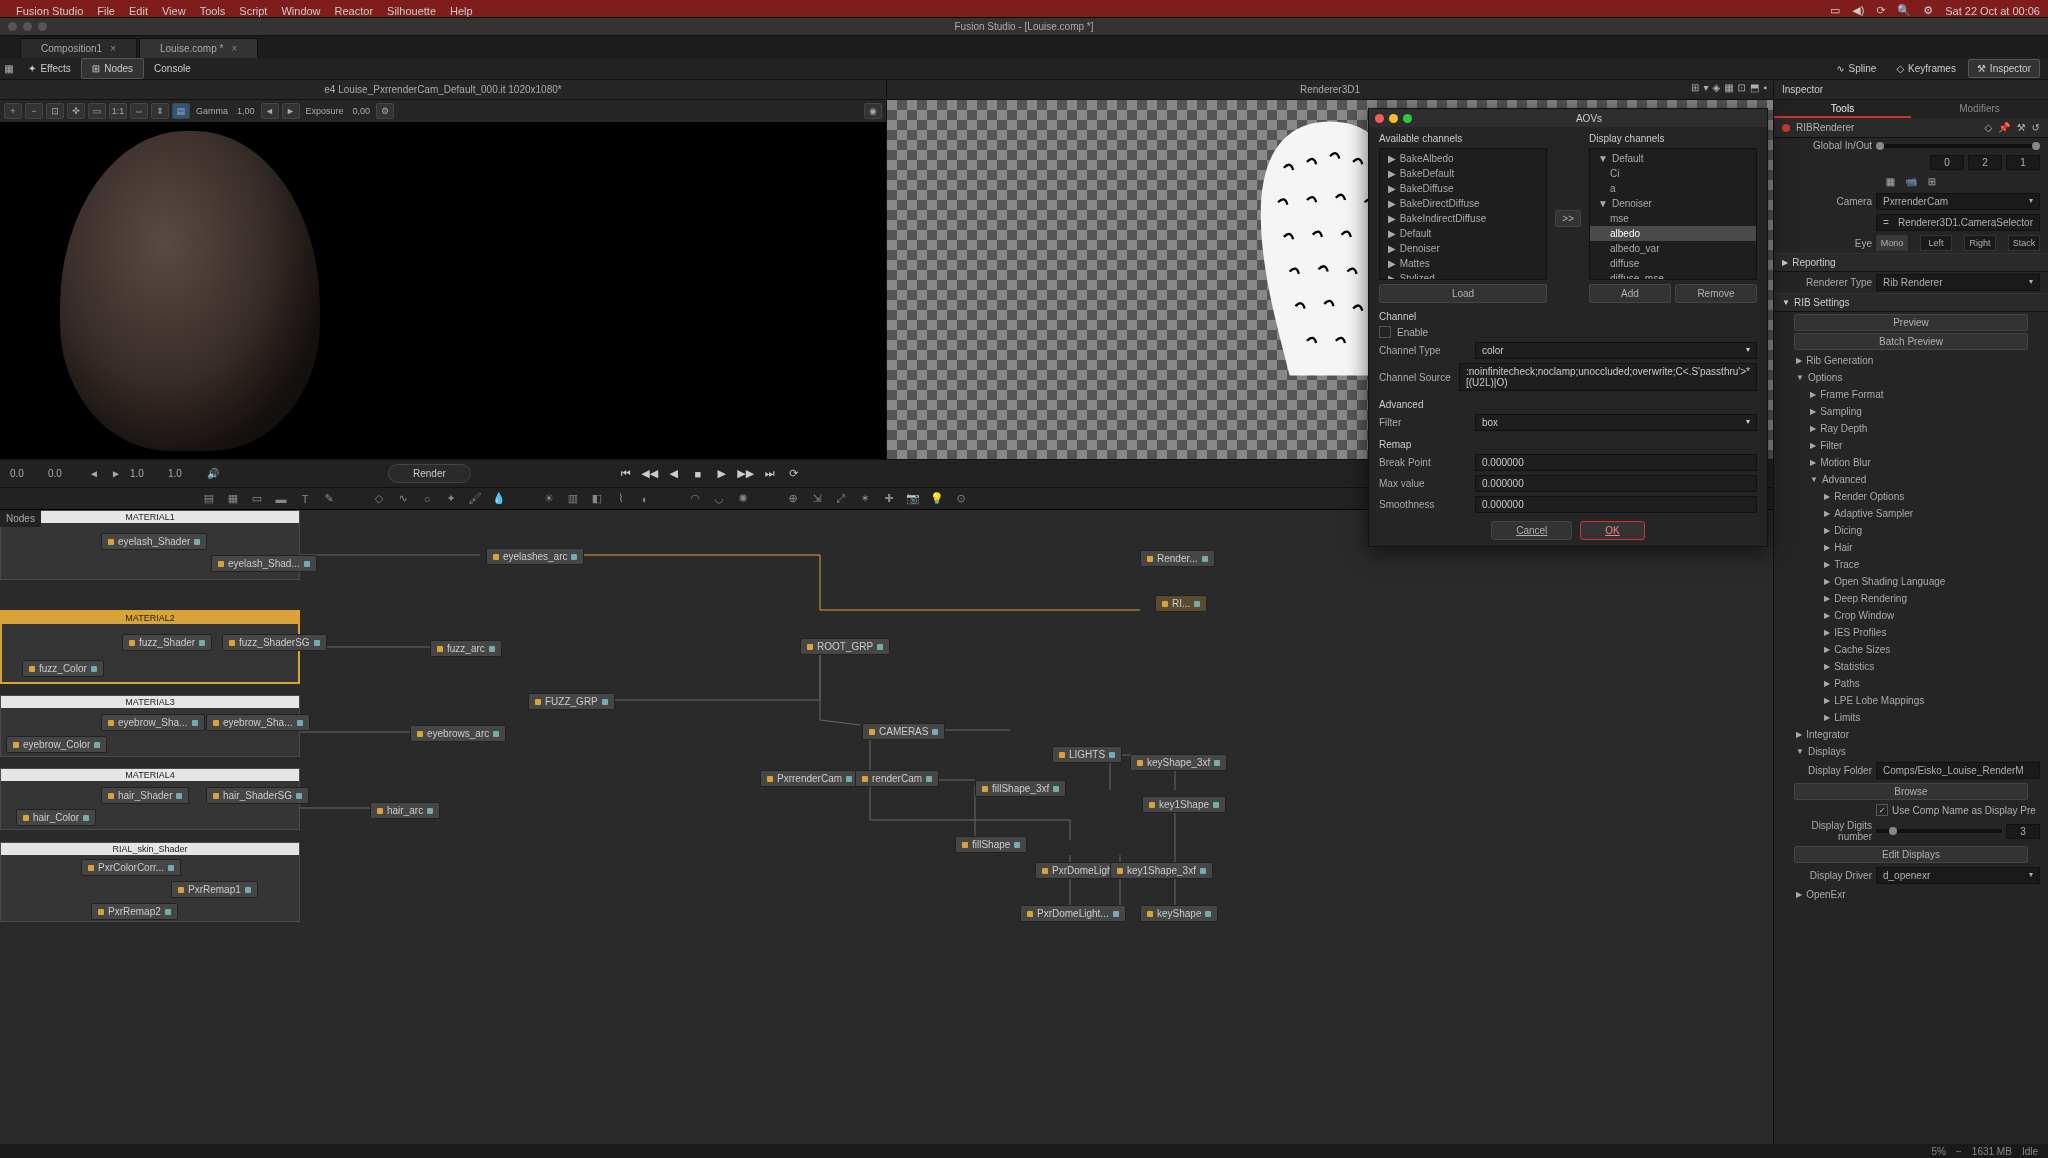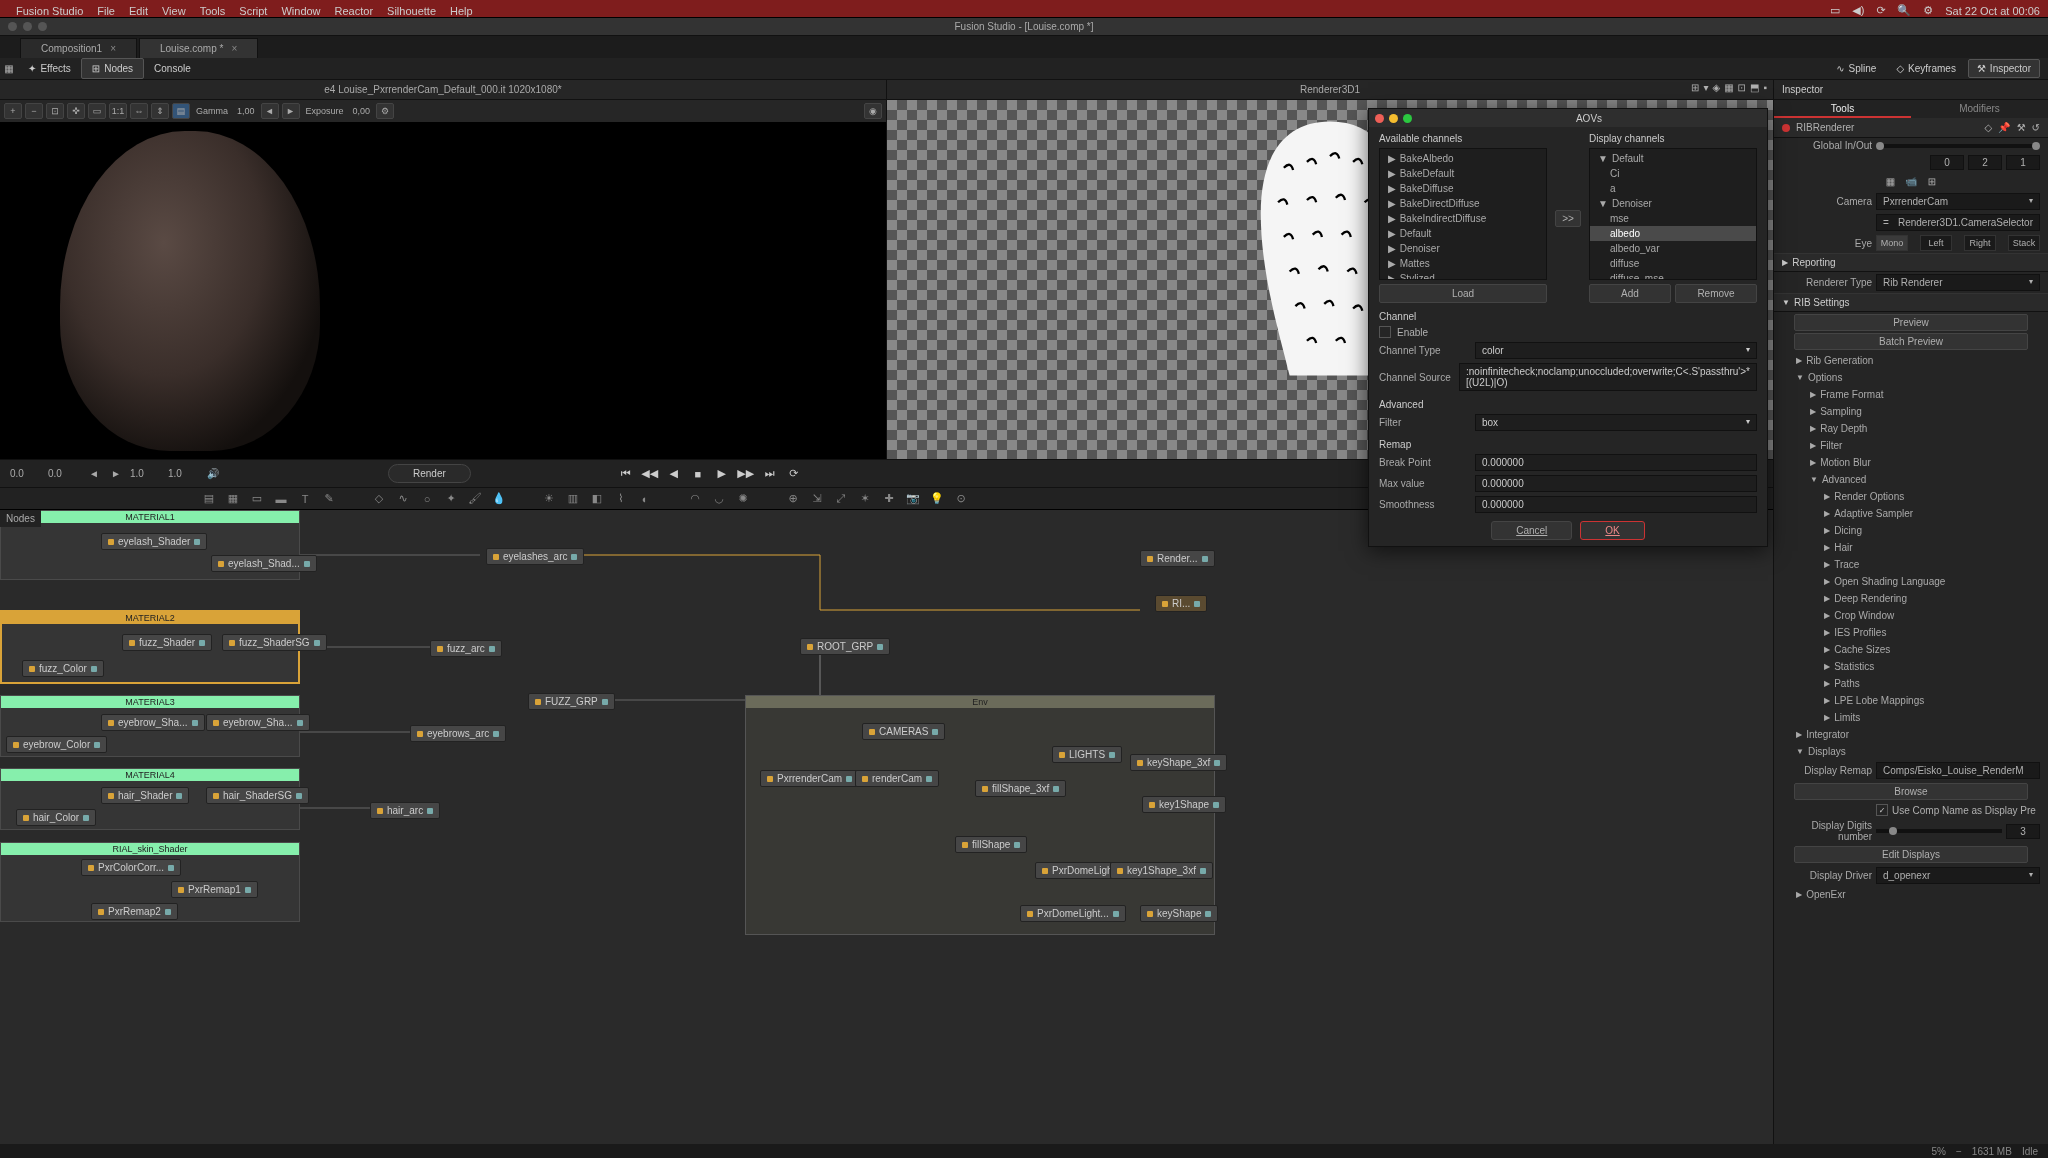--- a/index.html
+++ b/index.html
@@ -73,7 +73,7 @@
 
 .mgroup { position: absolute; background: #353535; border: 1px solid #4a4a4a; }
 .mgroup.selected { border: 2px solid #d9a338; }
-.mgroup .mtitle { background: #86efac; color: #222; text-align: center; font-size: 9px; padding: 1px; }
+.mgroup .mtitle { background: #e5e5e5; color: #222; text-align: center; font-size: 9px; padding: 1px; }
 .node { position: absolute; background: #464646; border: 1px solid #222; border-radius: 2px; padding: 2px 6px; color: #ccc; font-size: 9px; white-space: nowrap; display: flex; align-items: center; gap: 4px; }
 .node .port { width: 6px; height: 6px; background: #888; border-radius: 1px; }
 .node .port.in  { background: #d9a338; }

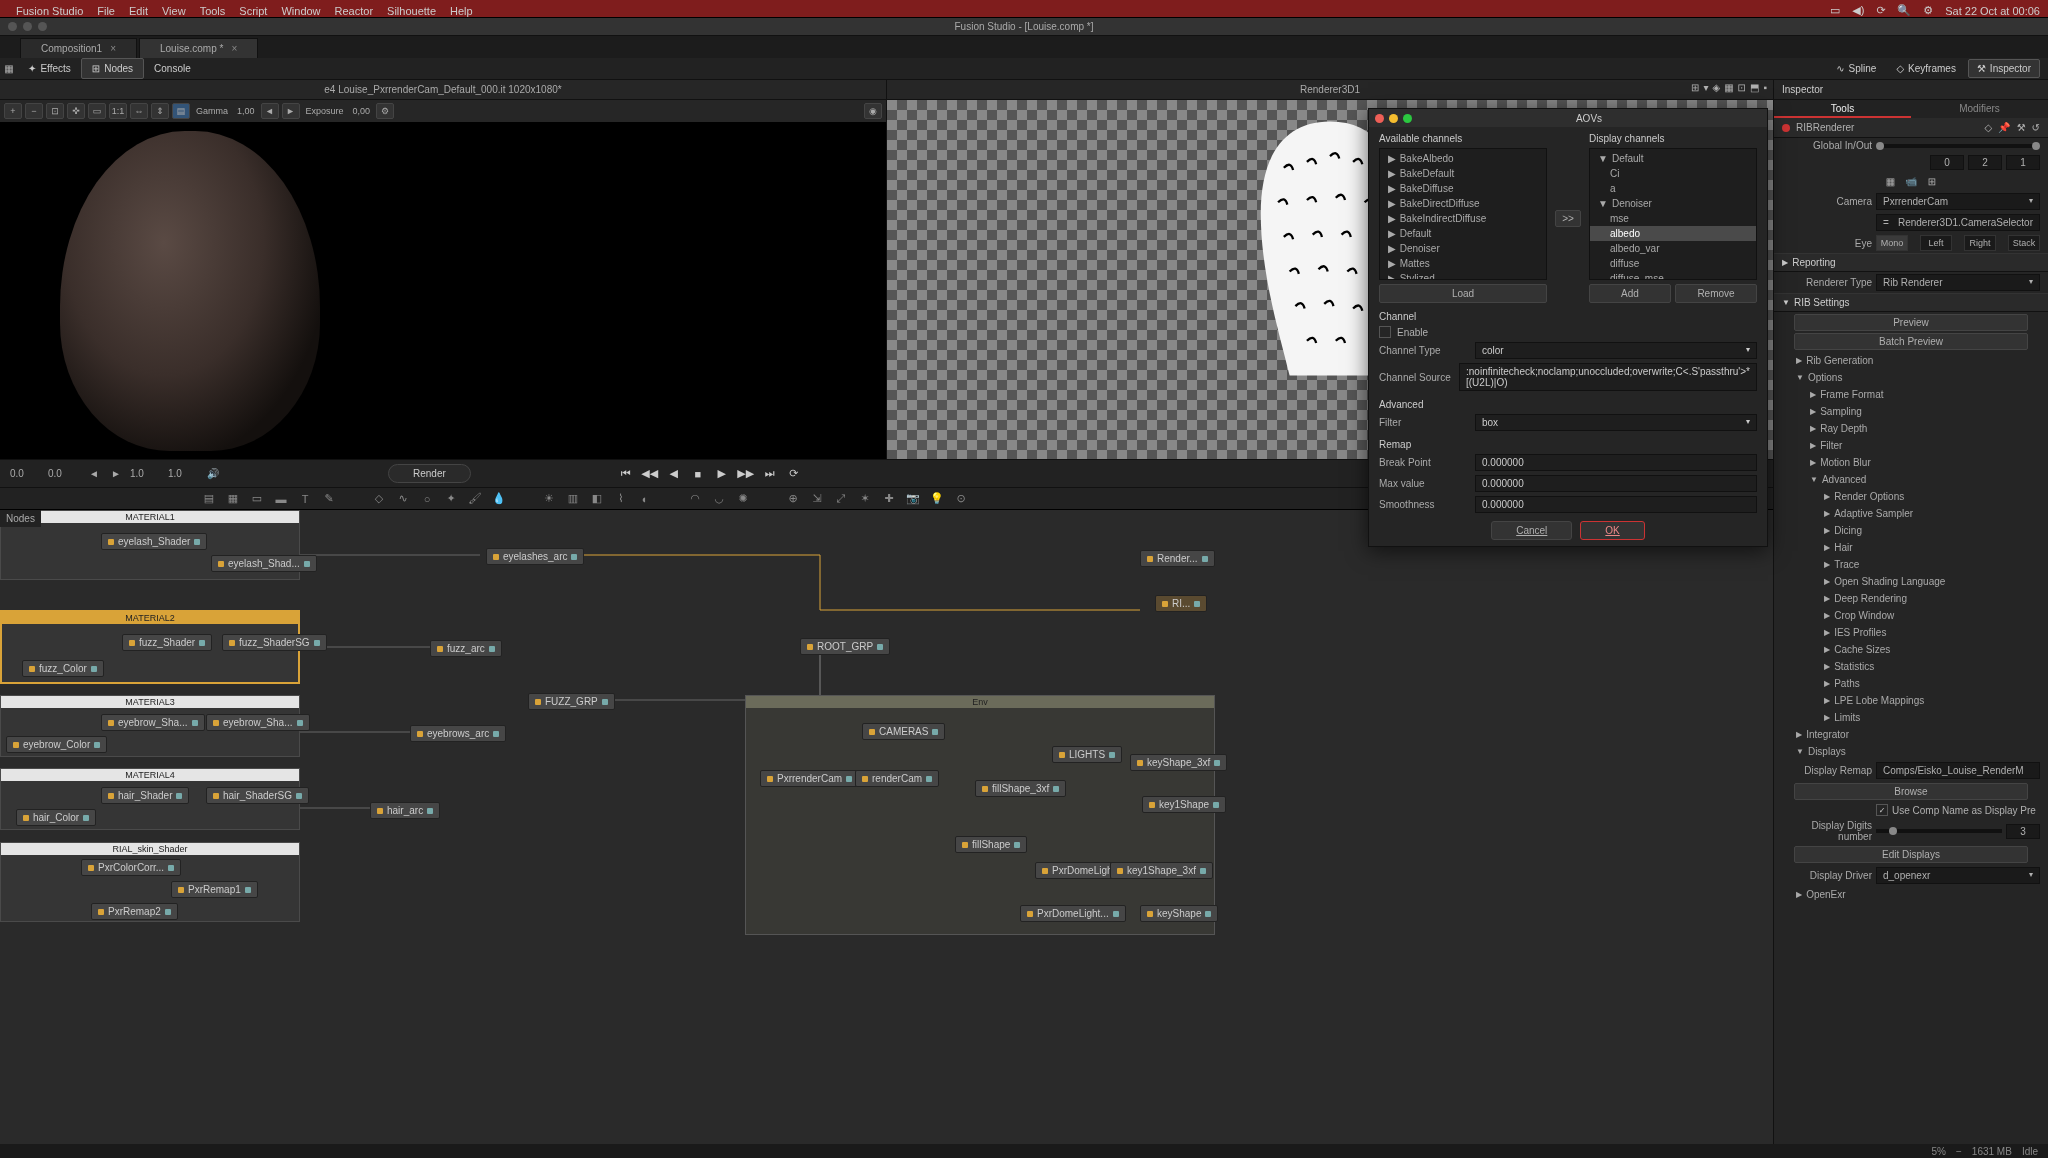--- a/index.html
+++ b/index.html
@@ -506,9 +506,6 @@
             <span class="port out"></span>
           </div>
 
-        <div class="envgroup" style="left:745px;top:185px;width:470px;height:240px;">
-          <div class="etitle">Env</div>
-        </div>
         <div class="node" style="left:862px;top:213px;">
             <span class="port in"></span>
             <span>CAMERAS</span>

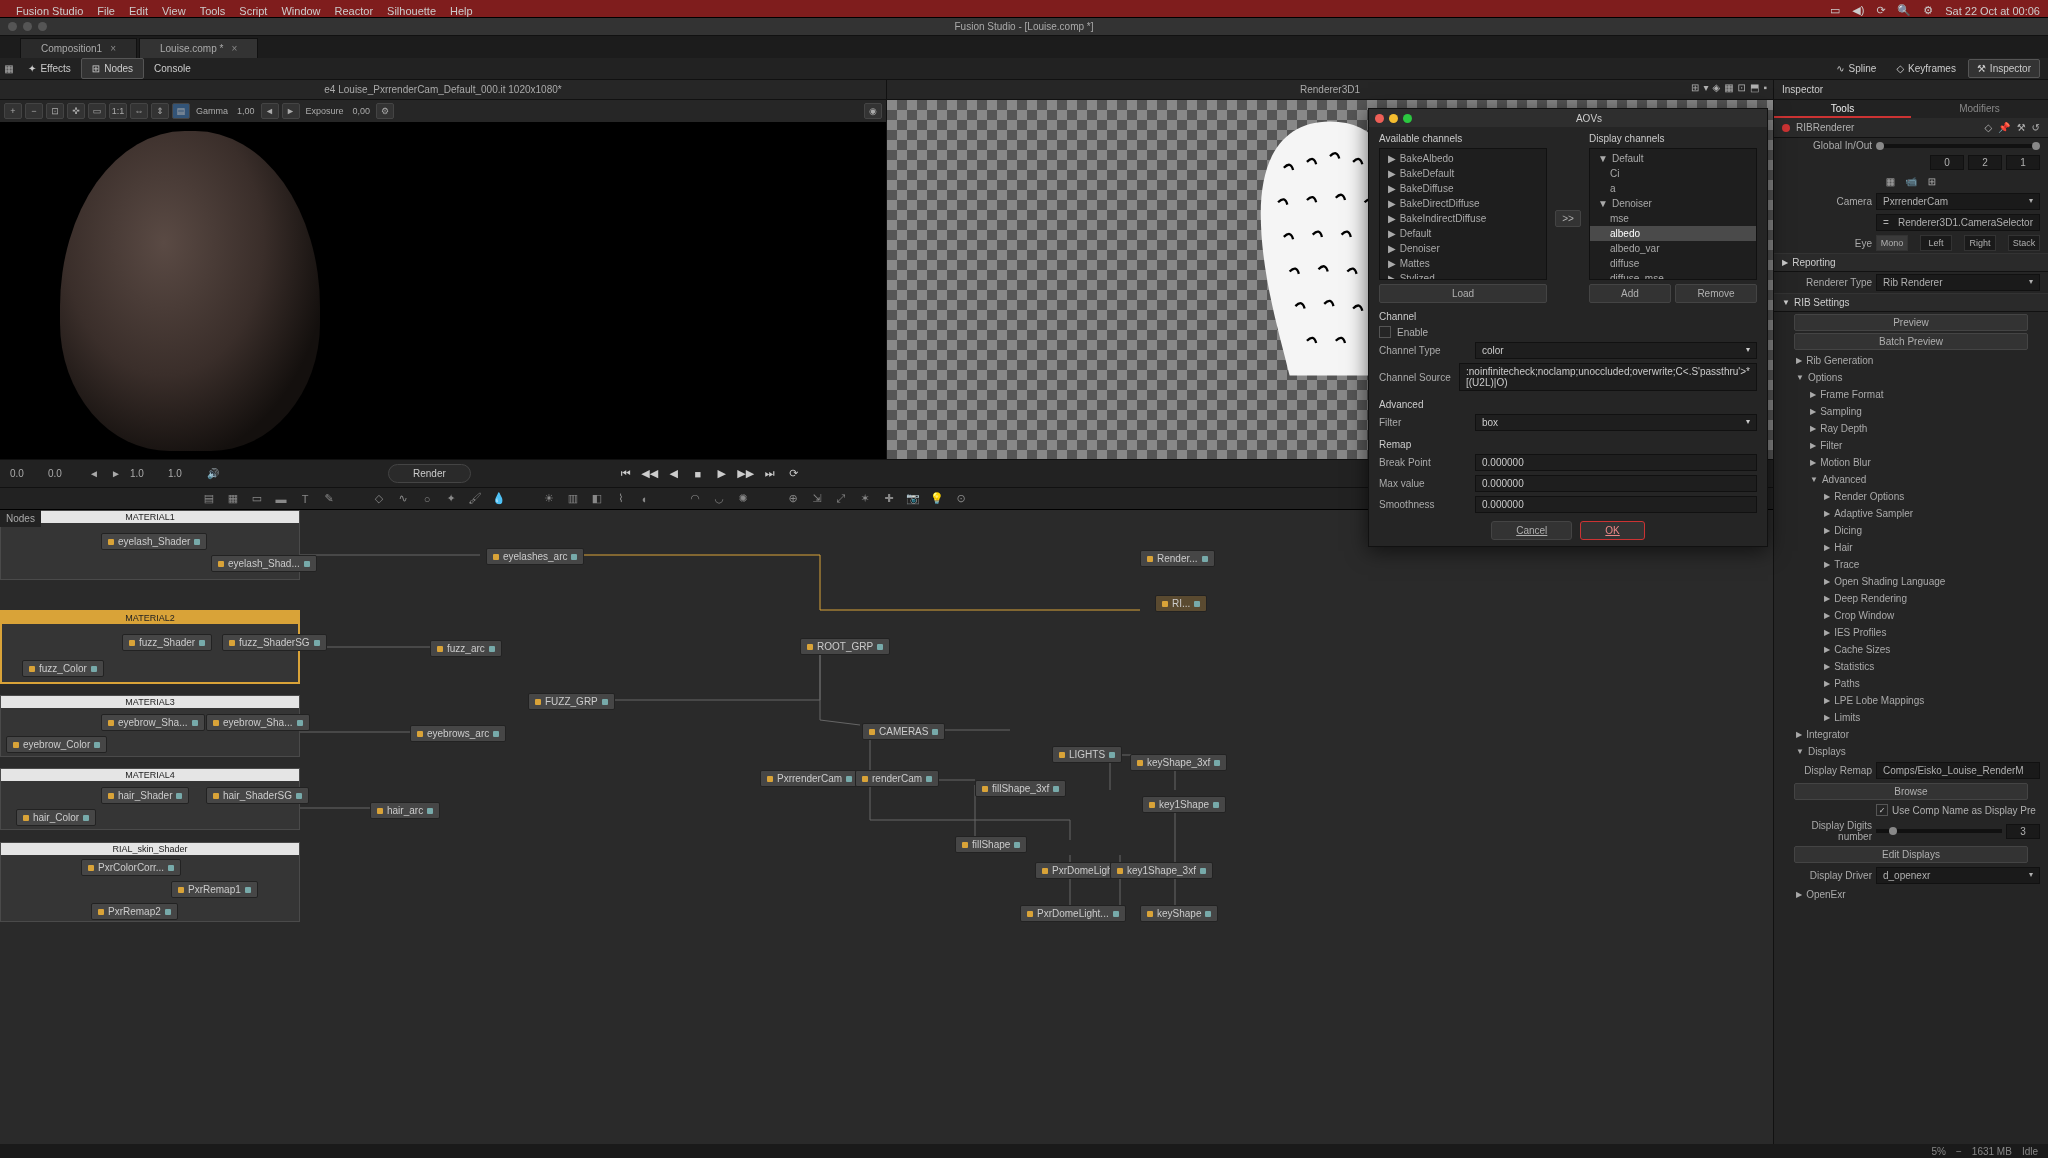--- a/index.html
+++ b/index.html
@@ -747,7 +747,7 @@
         </div>
 
       <div class="insp-row">
-        <label>Display Remap</label>
+        <label>Display Folder</label>
         <div class="dropdown">
             <span>Comps/Eisko_Louise_RenderM</span>
           </div>

